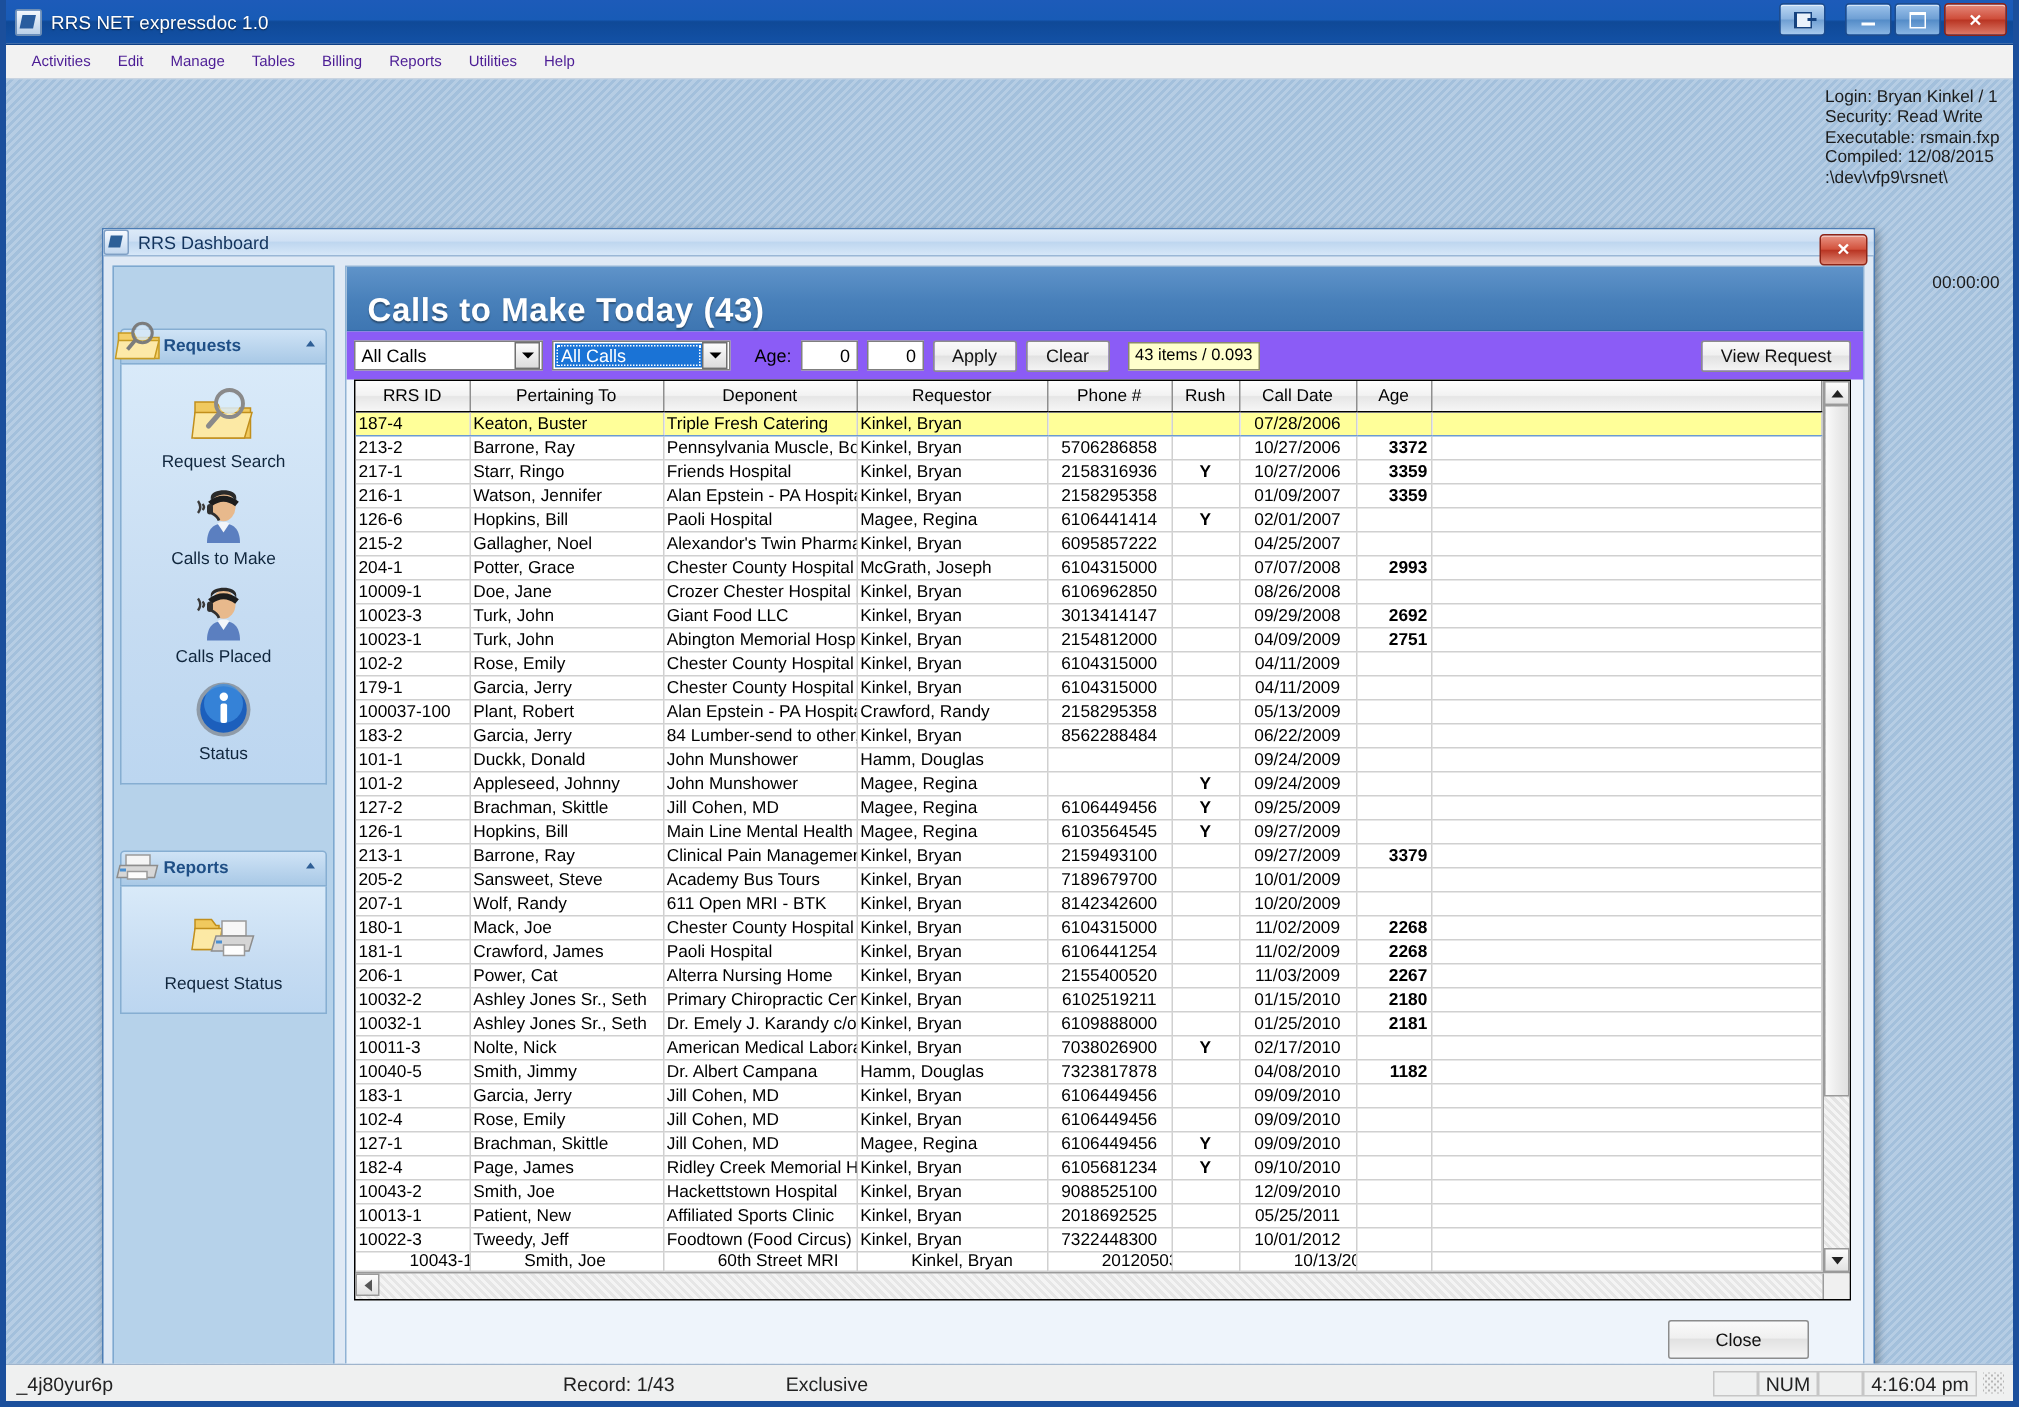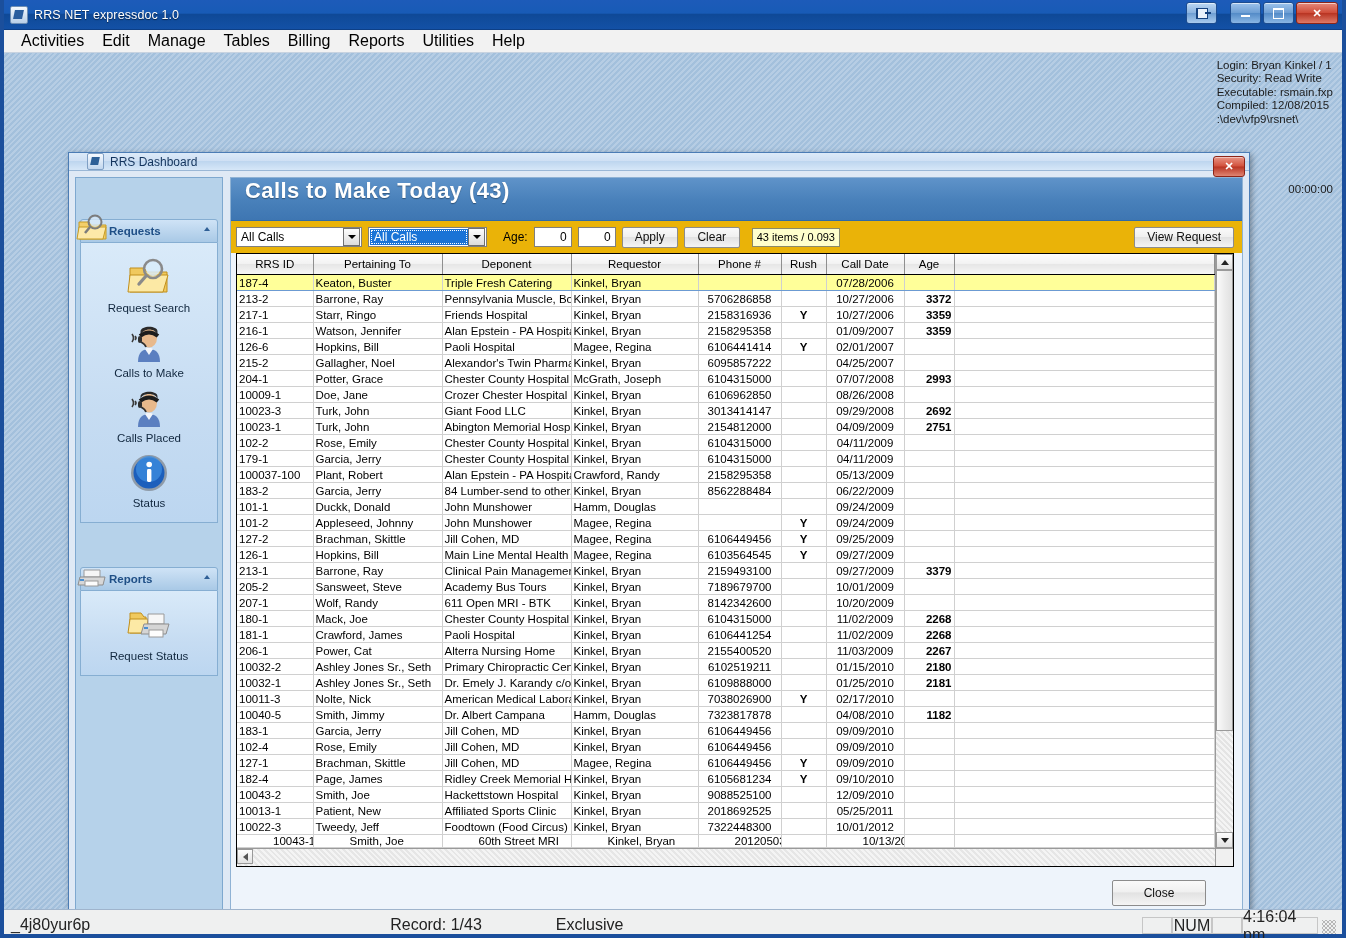--- a/index.html
+++ b/index.html
@@ -81,7 +81,7 @@
     border-bottom: 1px solid #c8d3e0;
     display: flex; align-items: center;
     padding-left: 8px;
-    font-size: 16px; color: #000000;
+    font-size: 10px; color: #4c1d95;
   }
   .menu-item { padding: 2px 9px; cursor: default; }
 

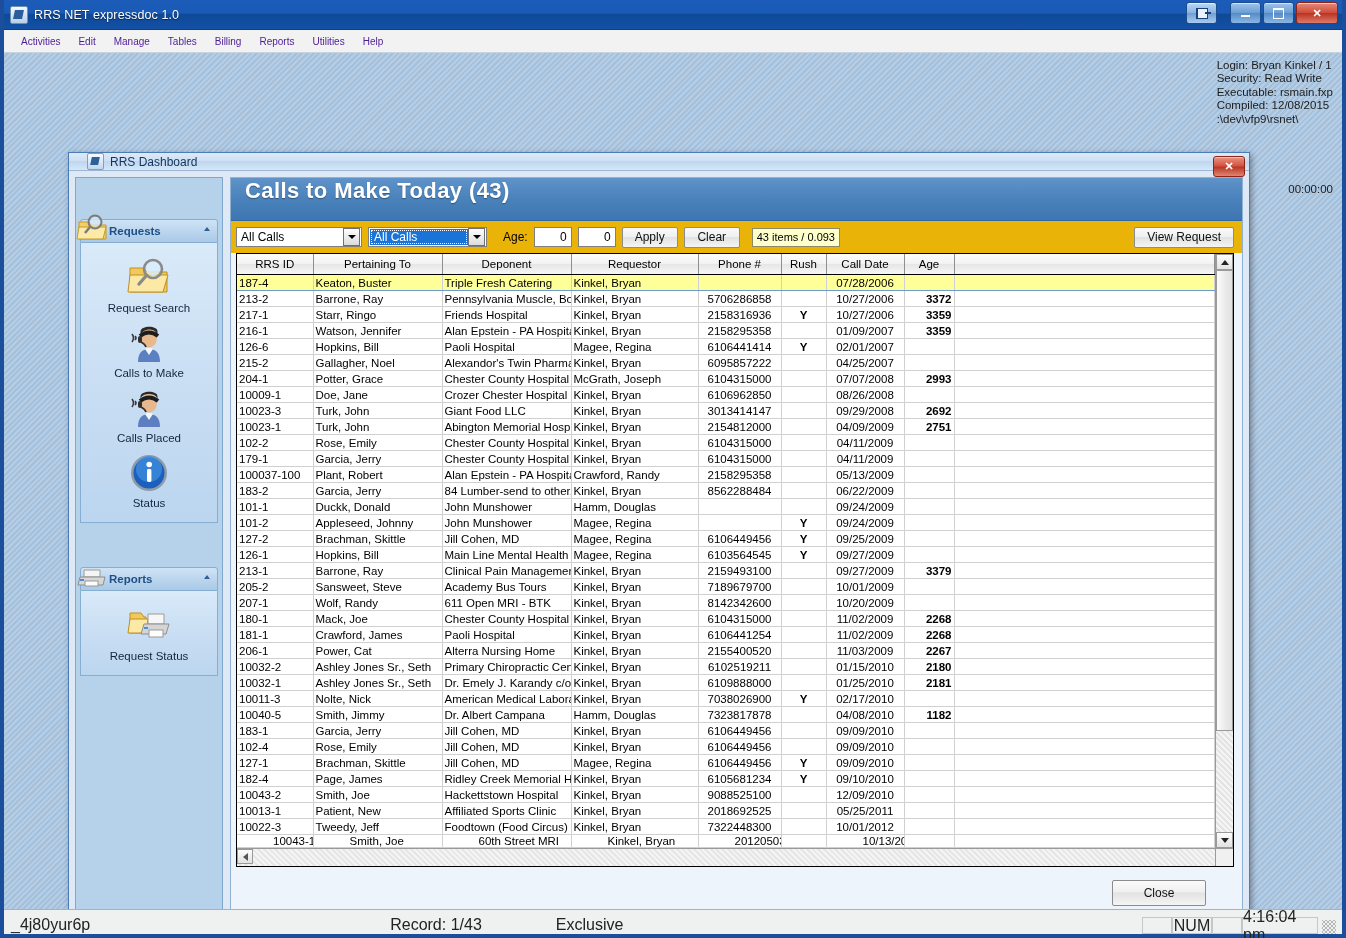--- a/index.html
+++ b/index.html
@@ -119,7 +119,7 @@
   .dlg-title {
     height: 27px;
     background: linear-gradient(to bottom, #dceaf8 0%, #cfe0f4 45%, #bed6ef 50%, #d6e7f8 100%);
-    display: flex; align-items: center; padding-left: 18px;
+    display: flex; align-items: center; padding-left: 0;
     border-bottom: 1px solid #9ab7d6;
     position: relative;
   }

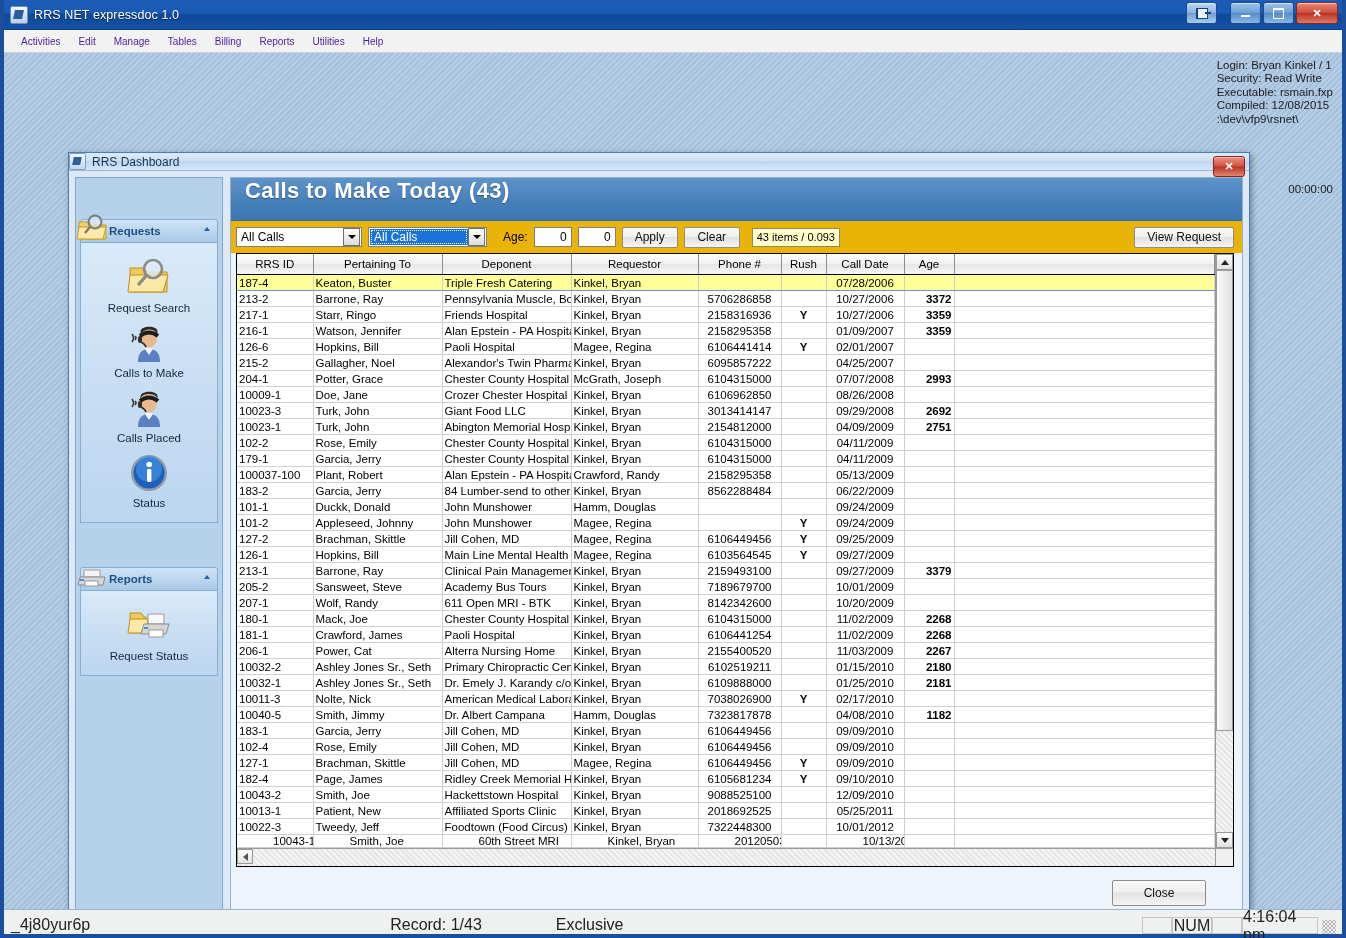--- a/index.html
+++ b/index.html
@@ -190,7 +190,7 @@
   .content-head {
     height: 42px; flex: none;
     background: linear-gradient(to bottom, #5f93c9 0%, #4880ba 55%, #3e76b2 100%);
-    display: flex; align-items: flex-start; padding-left: 14px;
+    display: flex; align-items: flex-end; padding-left: 14px;
     border-bottom: 1px solid #2f6aa8;
   }
   .content-title {

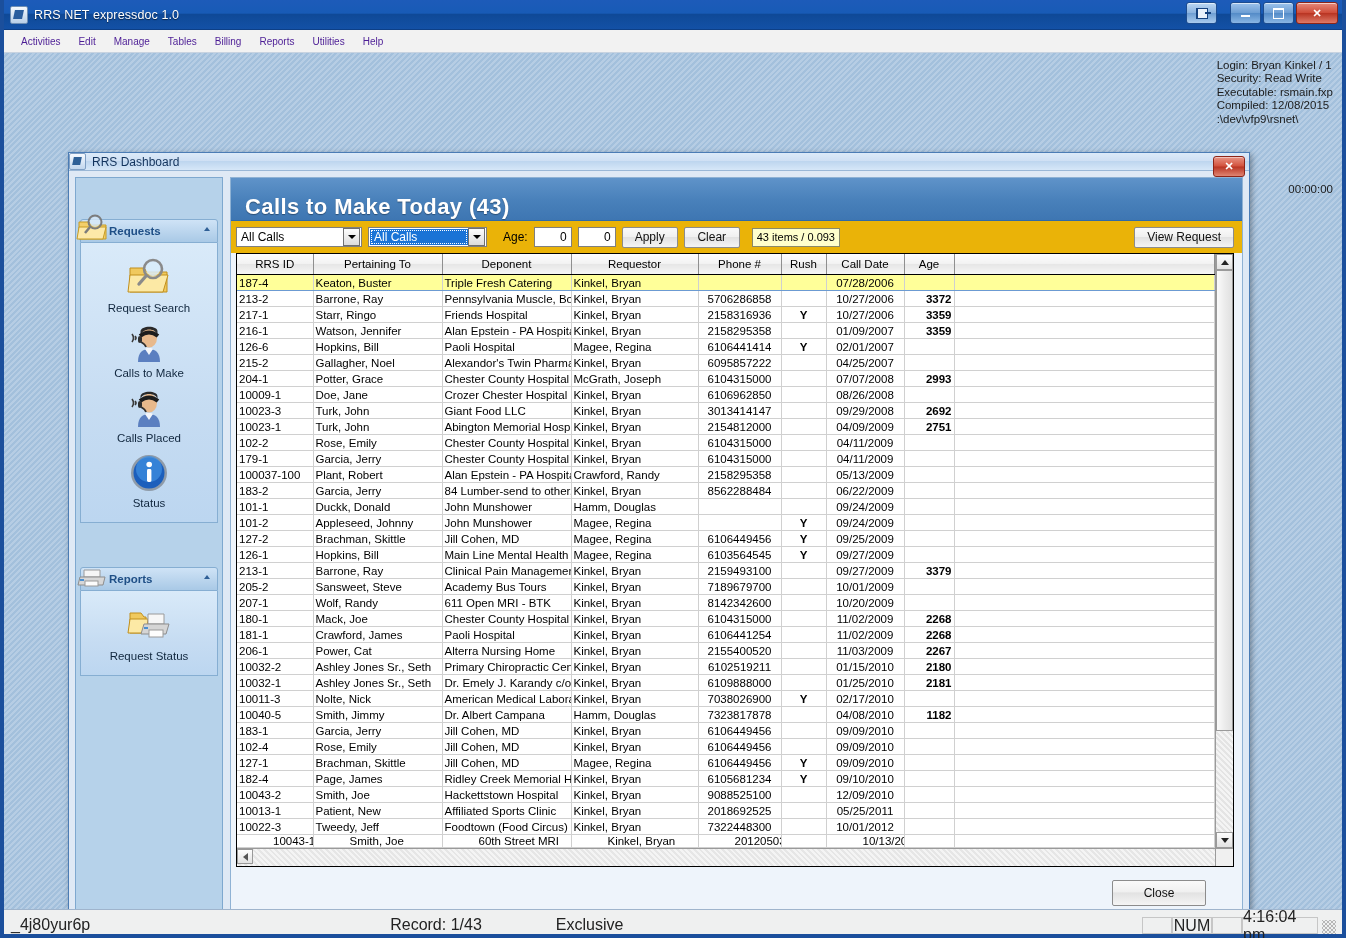--- a/index.html
+++ b/index.html
@@ -200,7 +200,7 @@
   .toolbar {
     height: 32px; flex: none; display: flex; align-items: center;
     padding: 0 8px 0 5px; gap: 6px;
-    background: #eab308;
+    background: #8b5cf6;
   }
   .combo {
     height: 20px; border: 1px solid #7f7f7f;

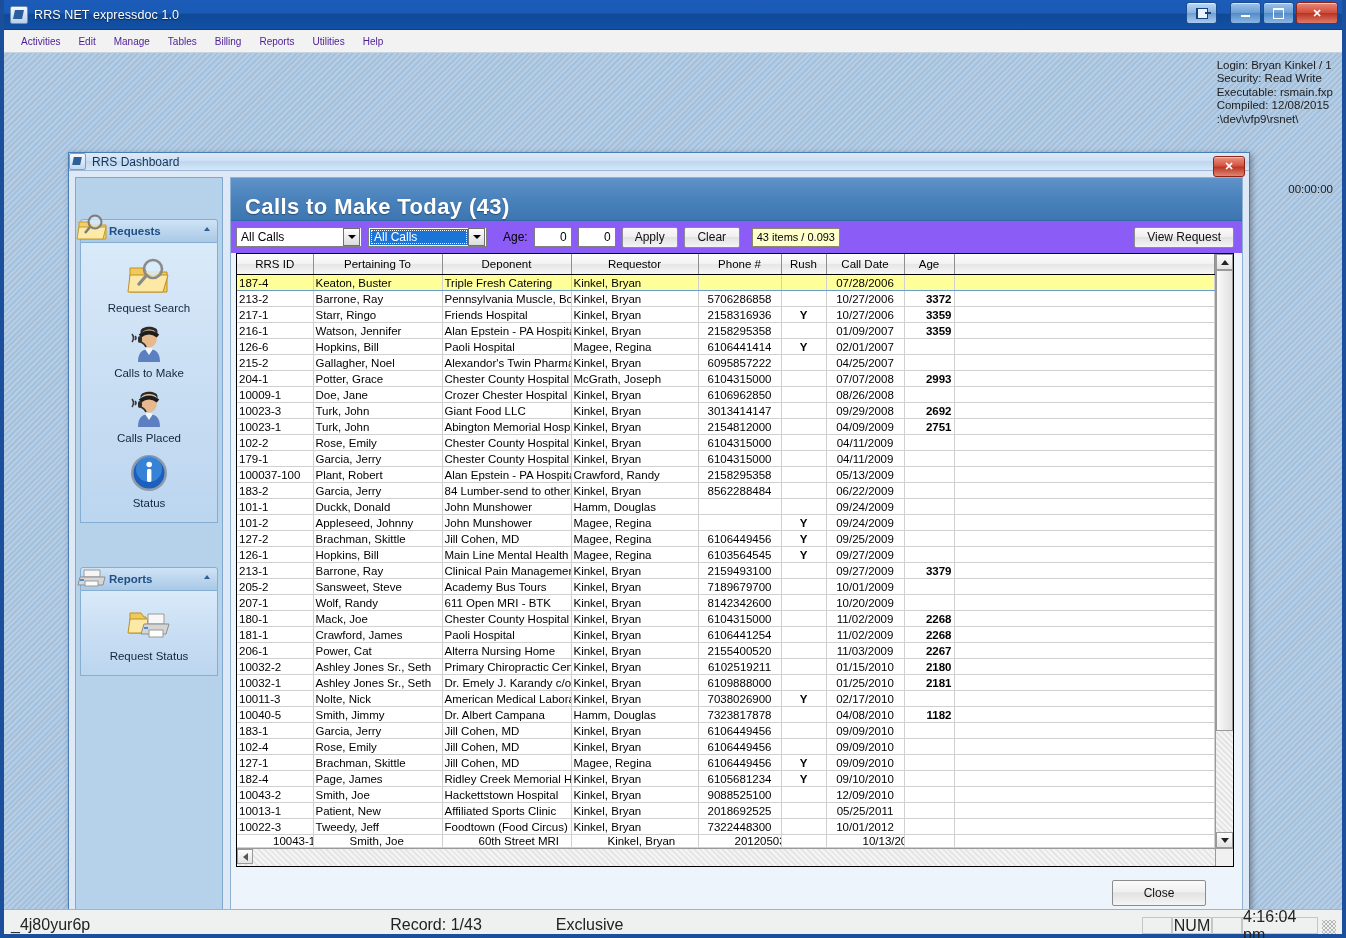--- a/index.html
+++ b/index.html
@@ -319,7 +319,7 @@
   .statusbar {
     height: 24px; flex: none; background: #eff0f0;
     border-top: 1px solid #9fb4cc;
-    display: flex; align-items: flex-end; font-size: 16px; color: #222;
+    display: flex; align-items: center; font-size: 13px; color: #222;
     padding-left: 7px;
   }
   .sb-cell { border: 1px solid #c6c6c6; height: 17px; display:flex; align-items:center; justify-content:center; box-sizing:border-box;}

